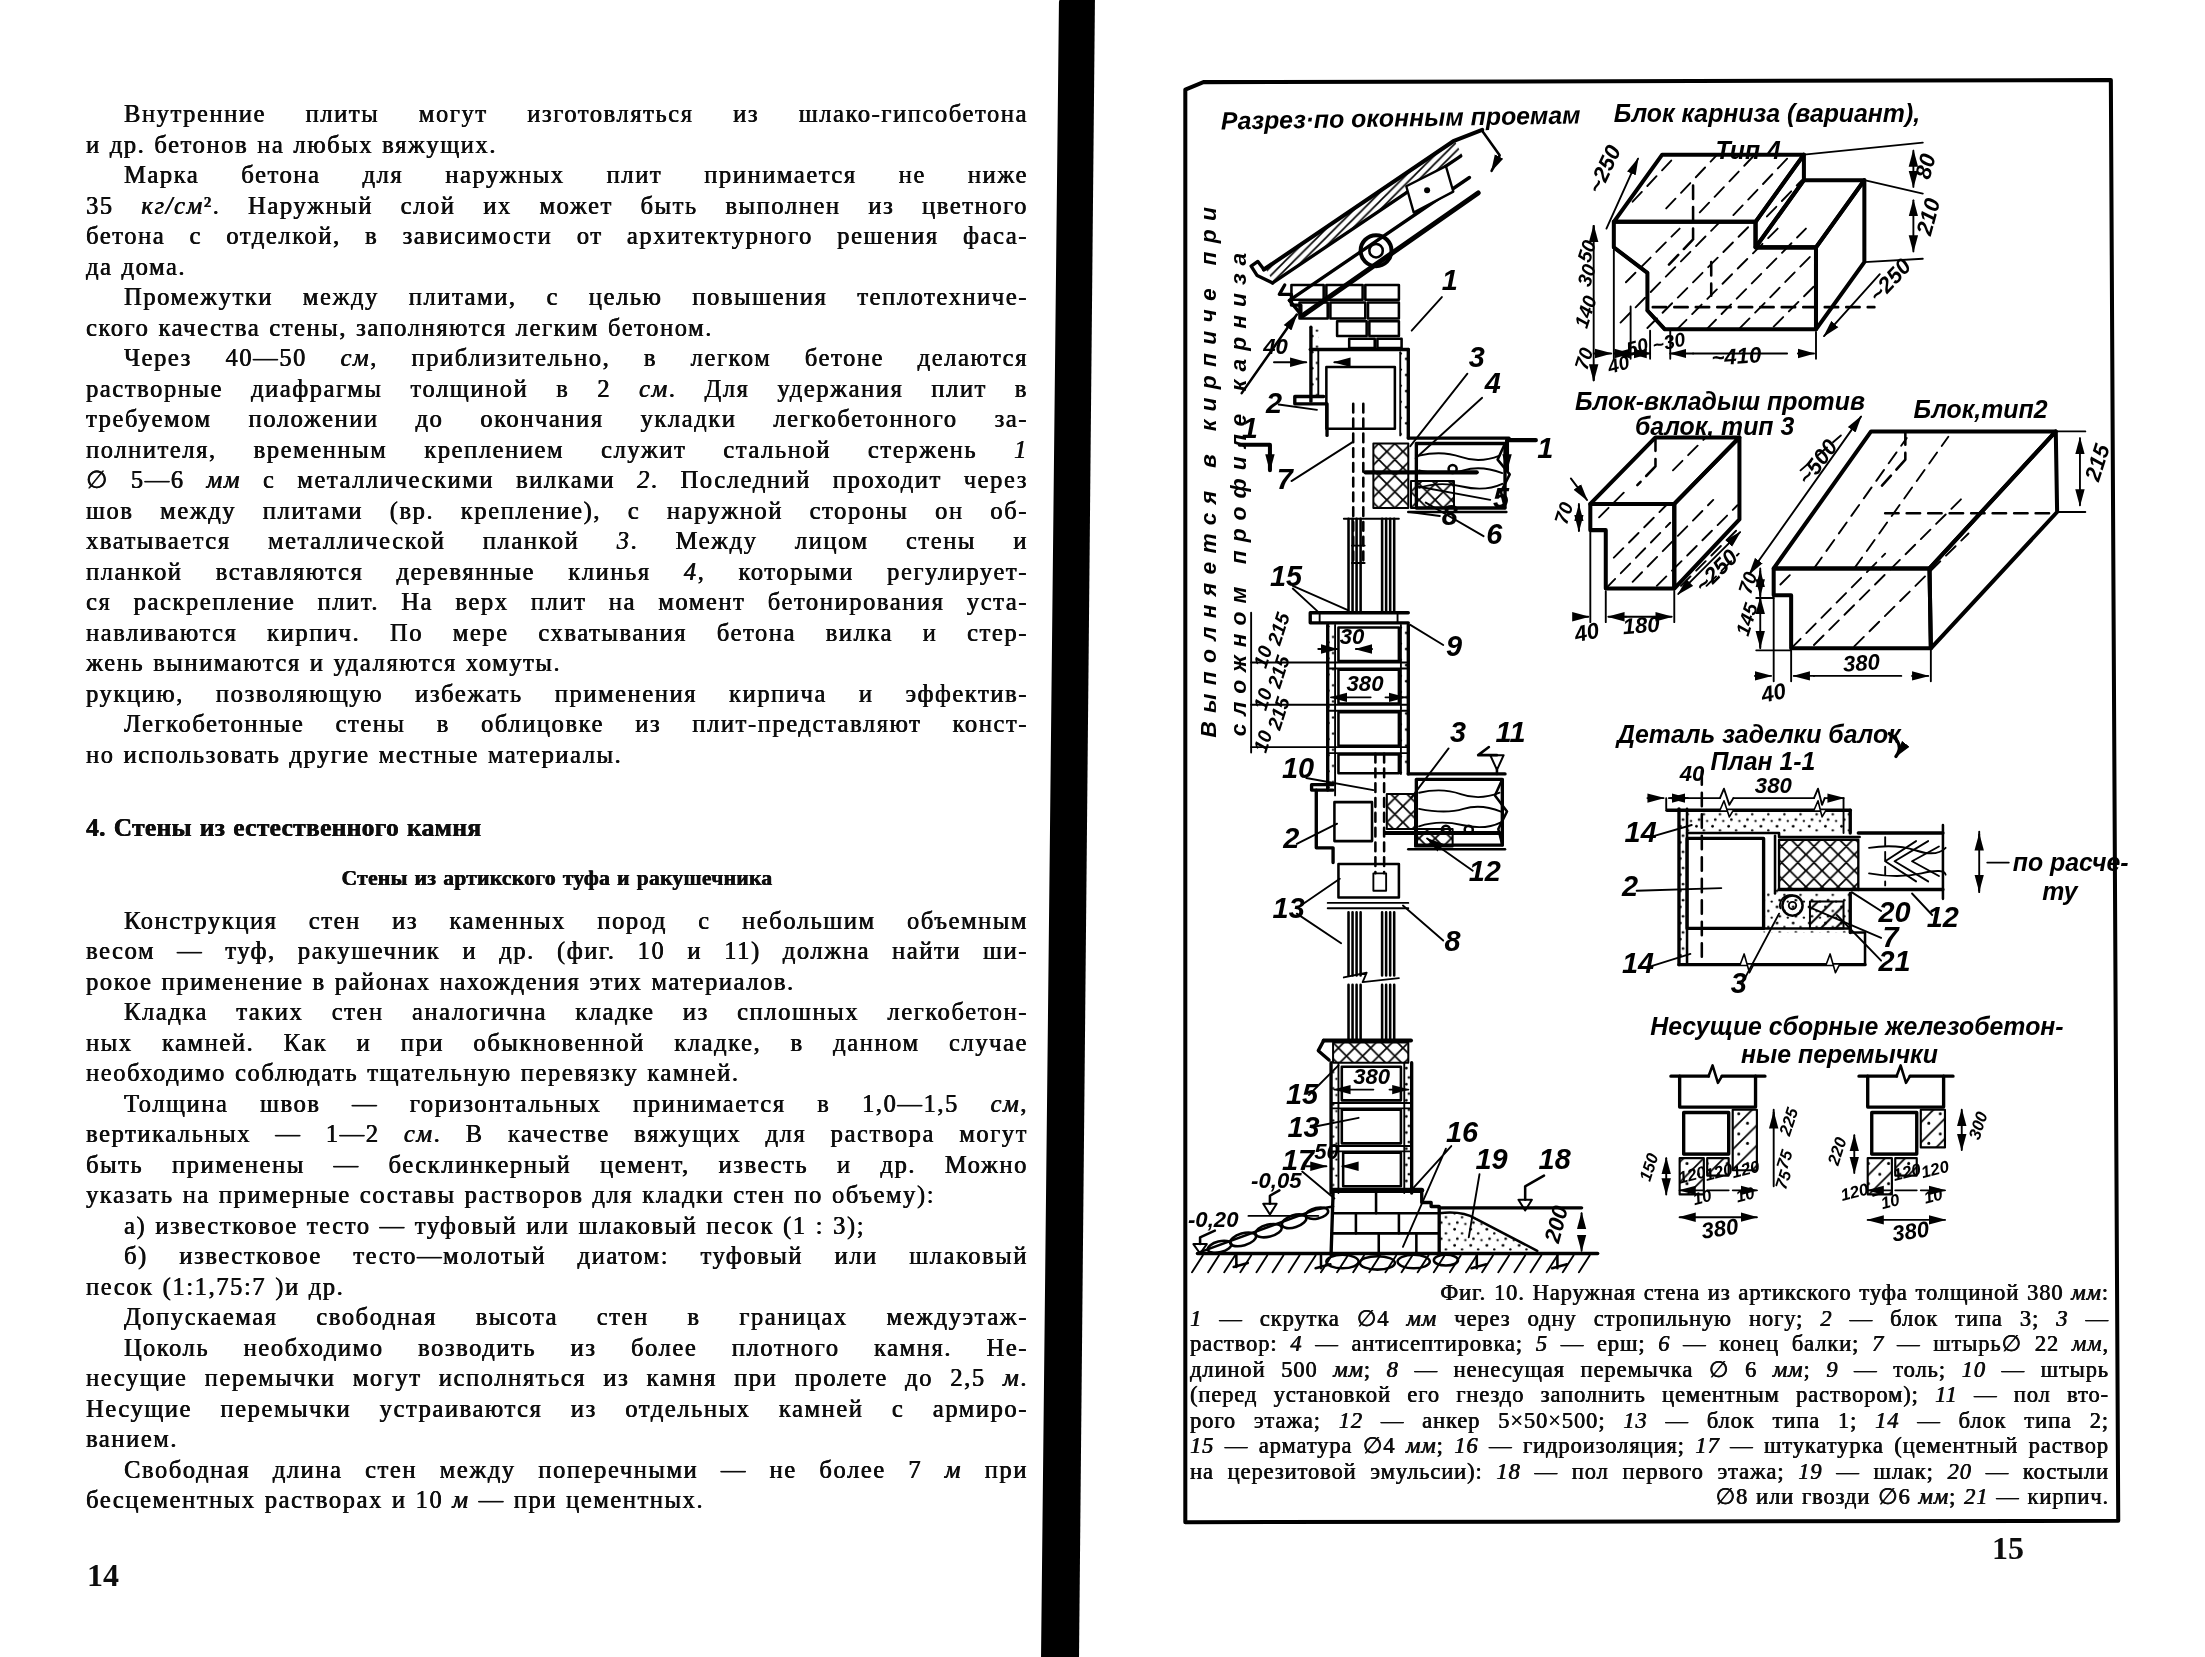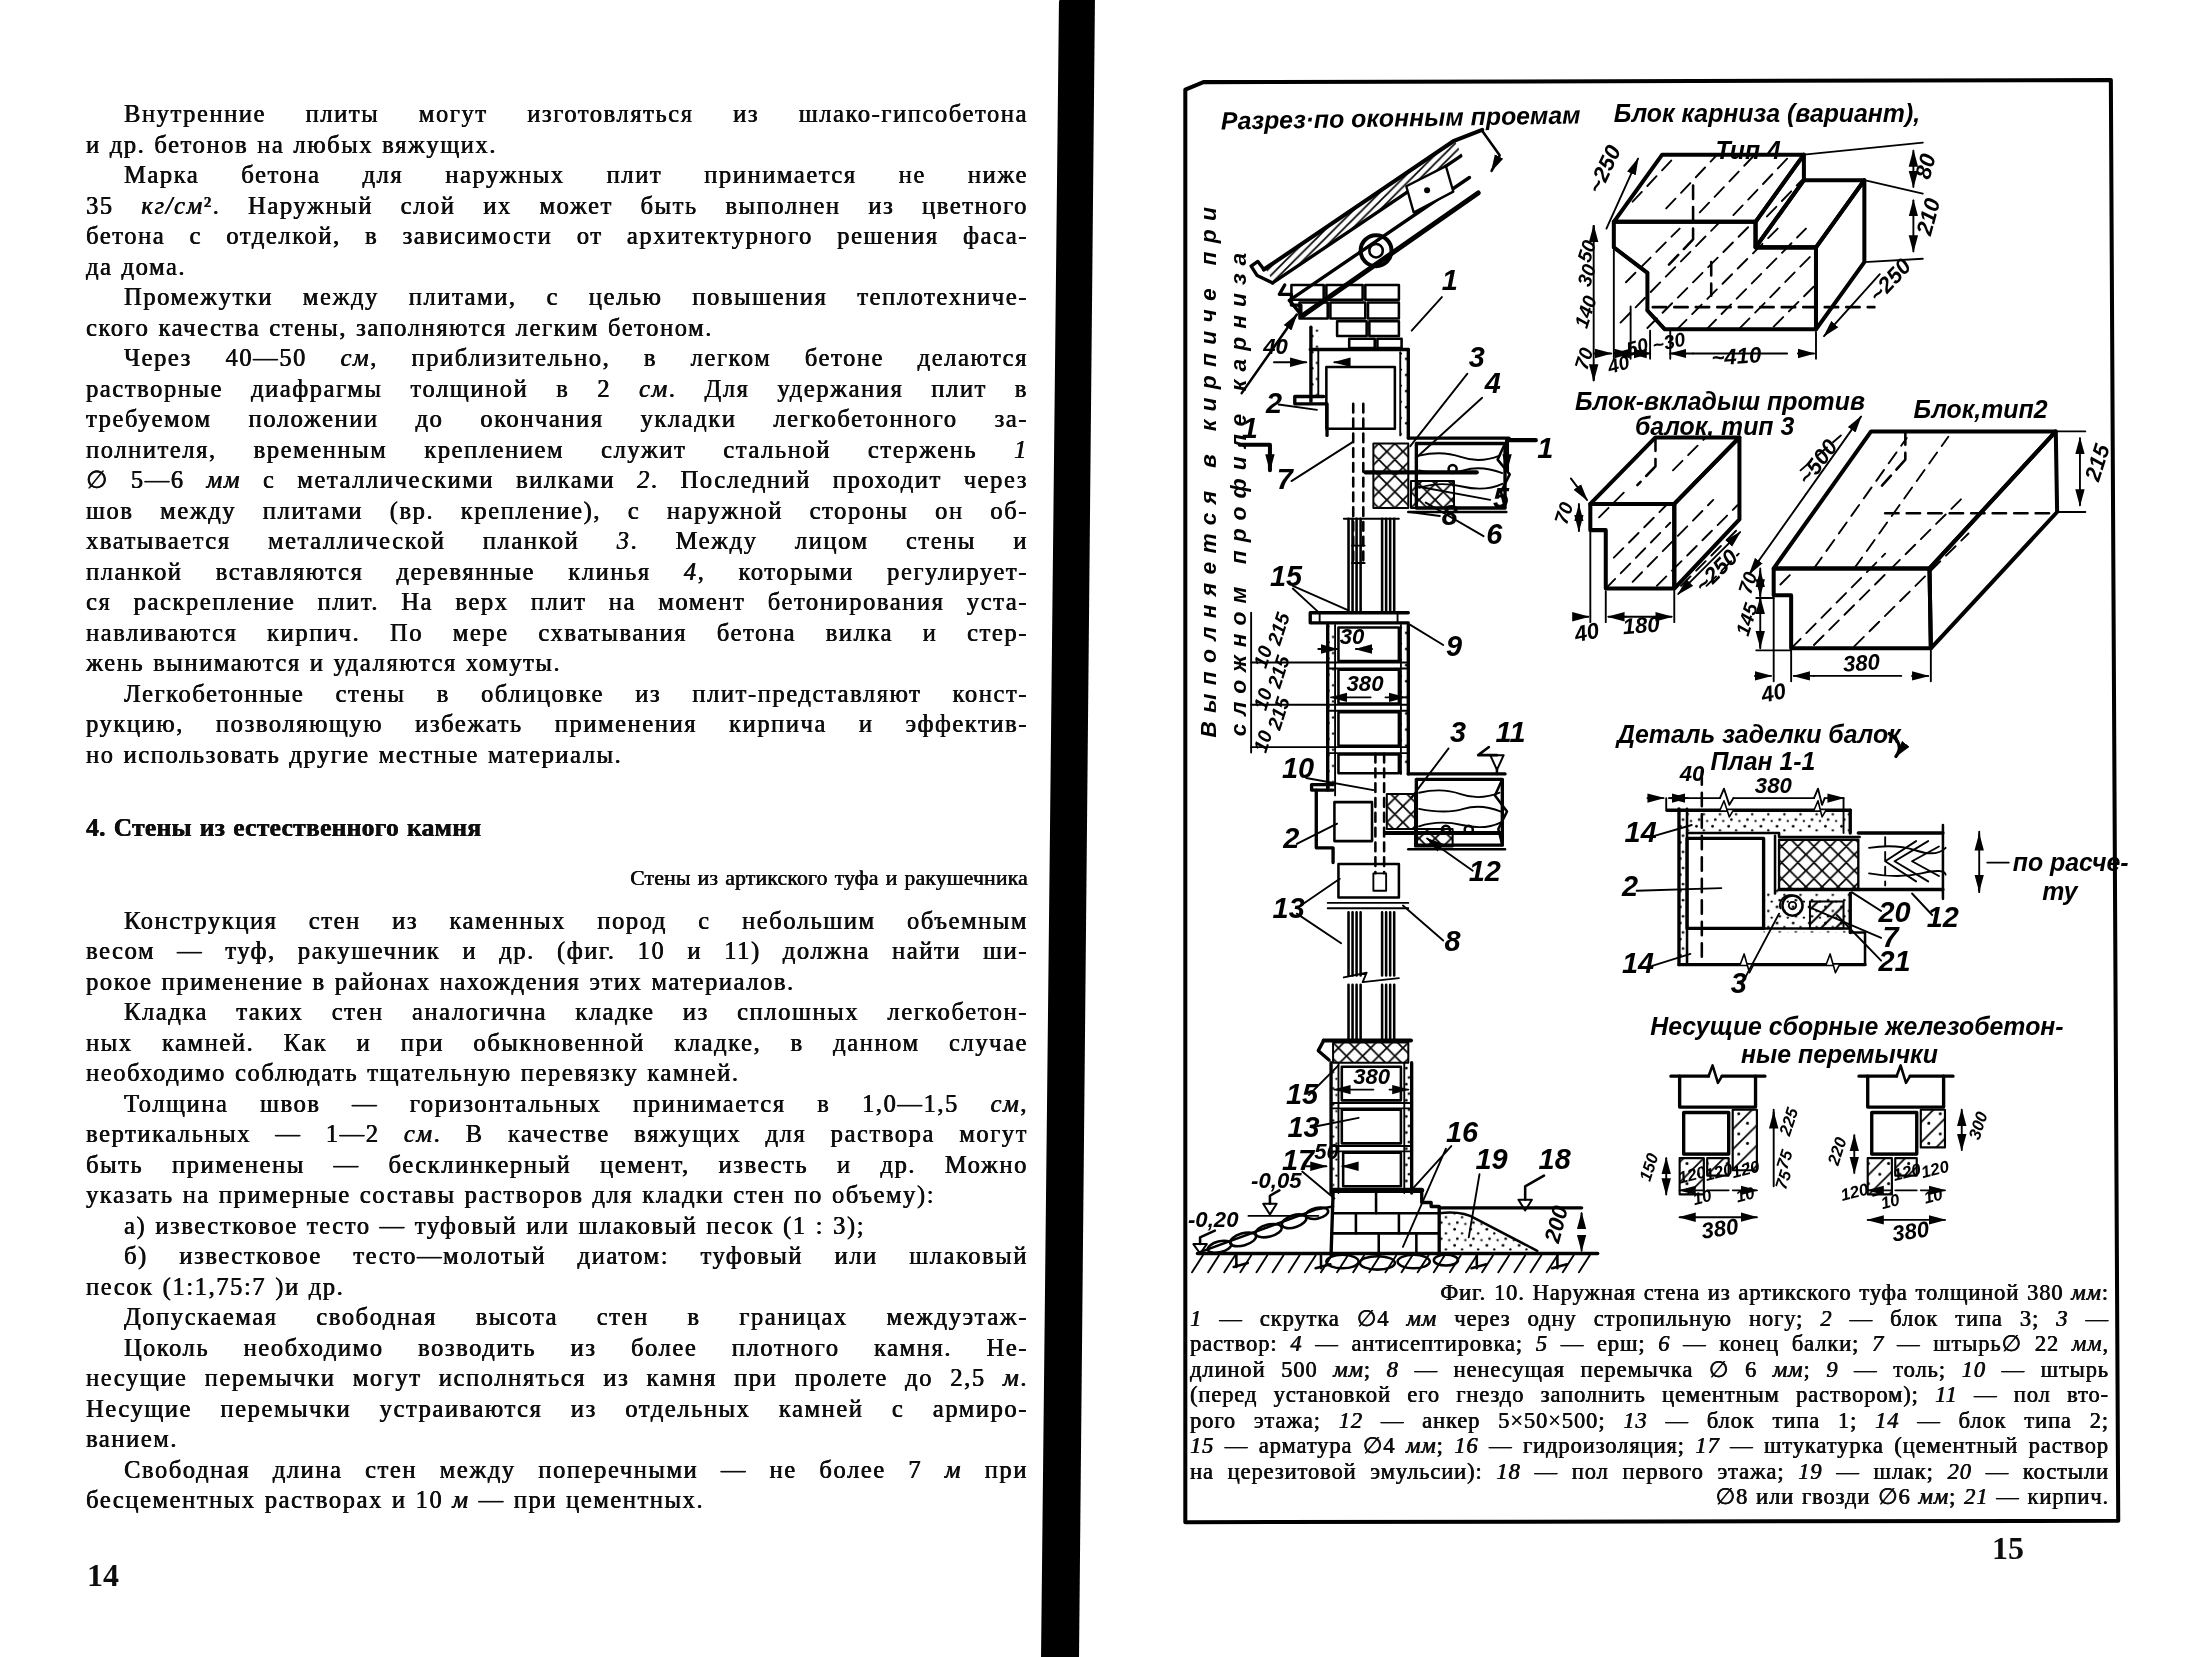--- a/index.html
+++ b/index.html
@@ -44,8 +44,8 @@
 <div class="j">ся раскрепление плит. На верх плит на момент бетонирования уста-</div>
 <div class="j">навливаются кирпич. По мере схватывания бетона вилка и стер-</div>
 <div class="n">жень вынимаются и удаляются хомуты.</div>
+<div class="j">рукцию, позволяющую избежать применения кирпича и эффектив-</div>
 <div class="j ind">Легкобетонные стены в облицовке из плит-представляют конст-</div>
-<div class="j">рукцию, позволяющую избежать применения кирпича и эффектив-</div>
 <div class="n">но использовать другие местные материалы.</div>
 <div class="sp" style="height:43px !important"></div>
 

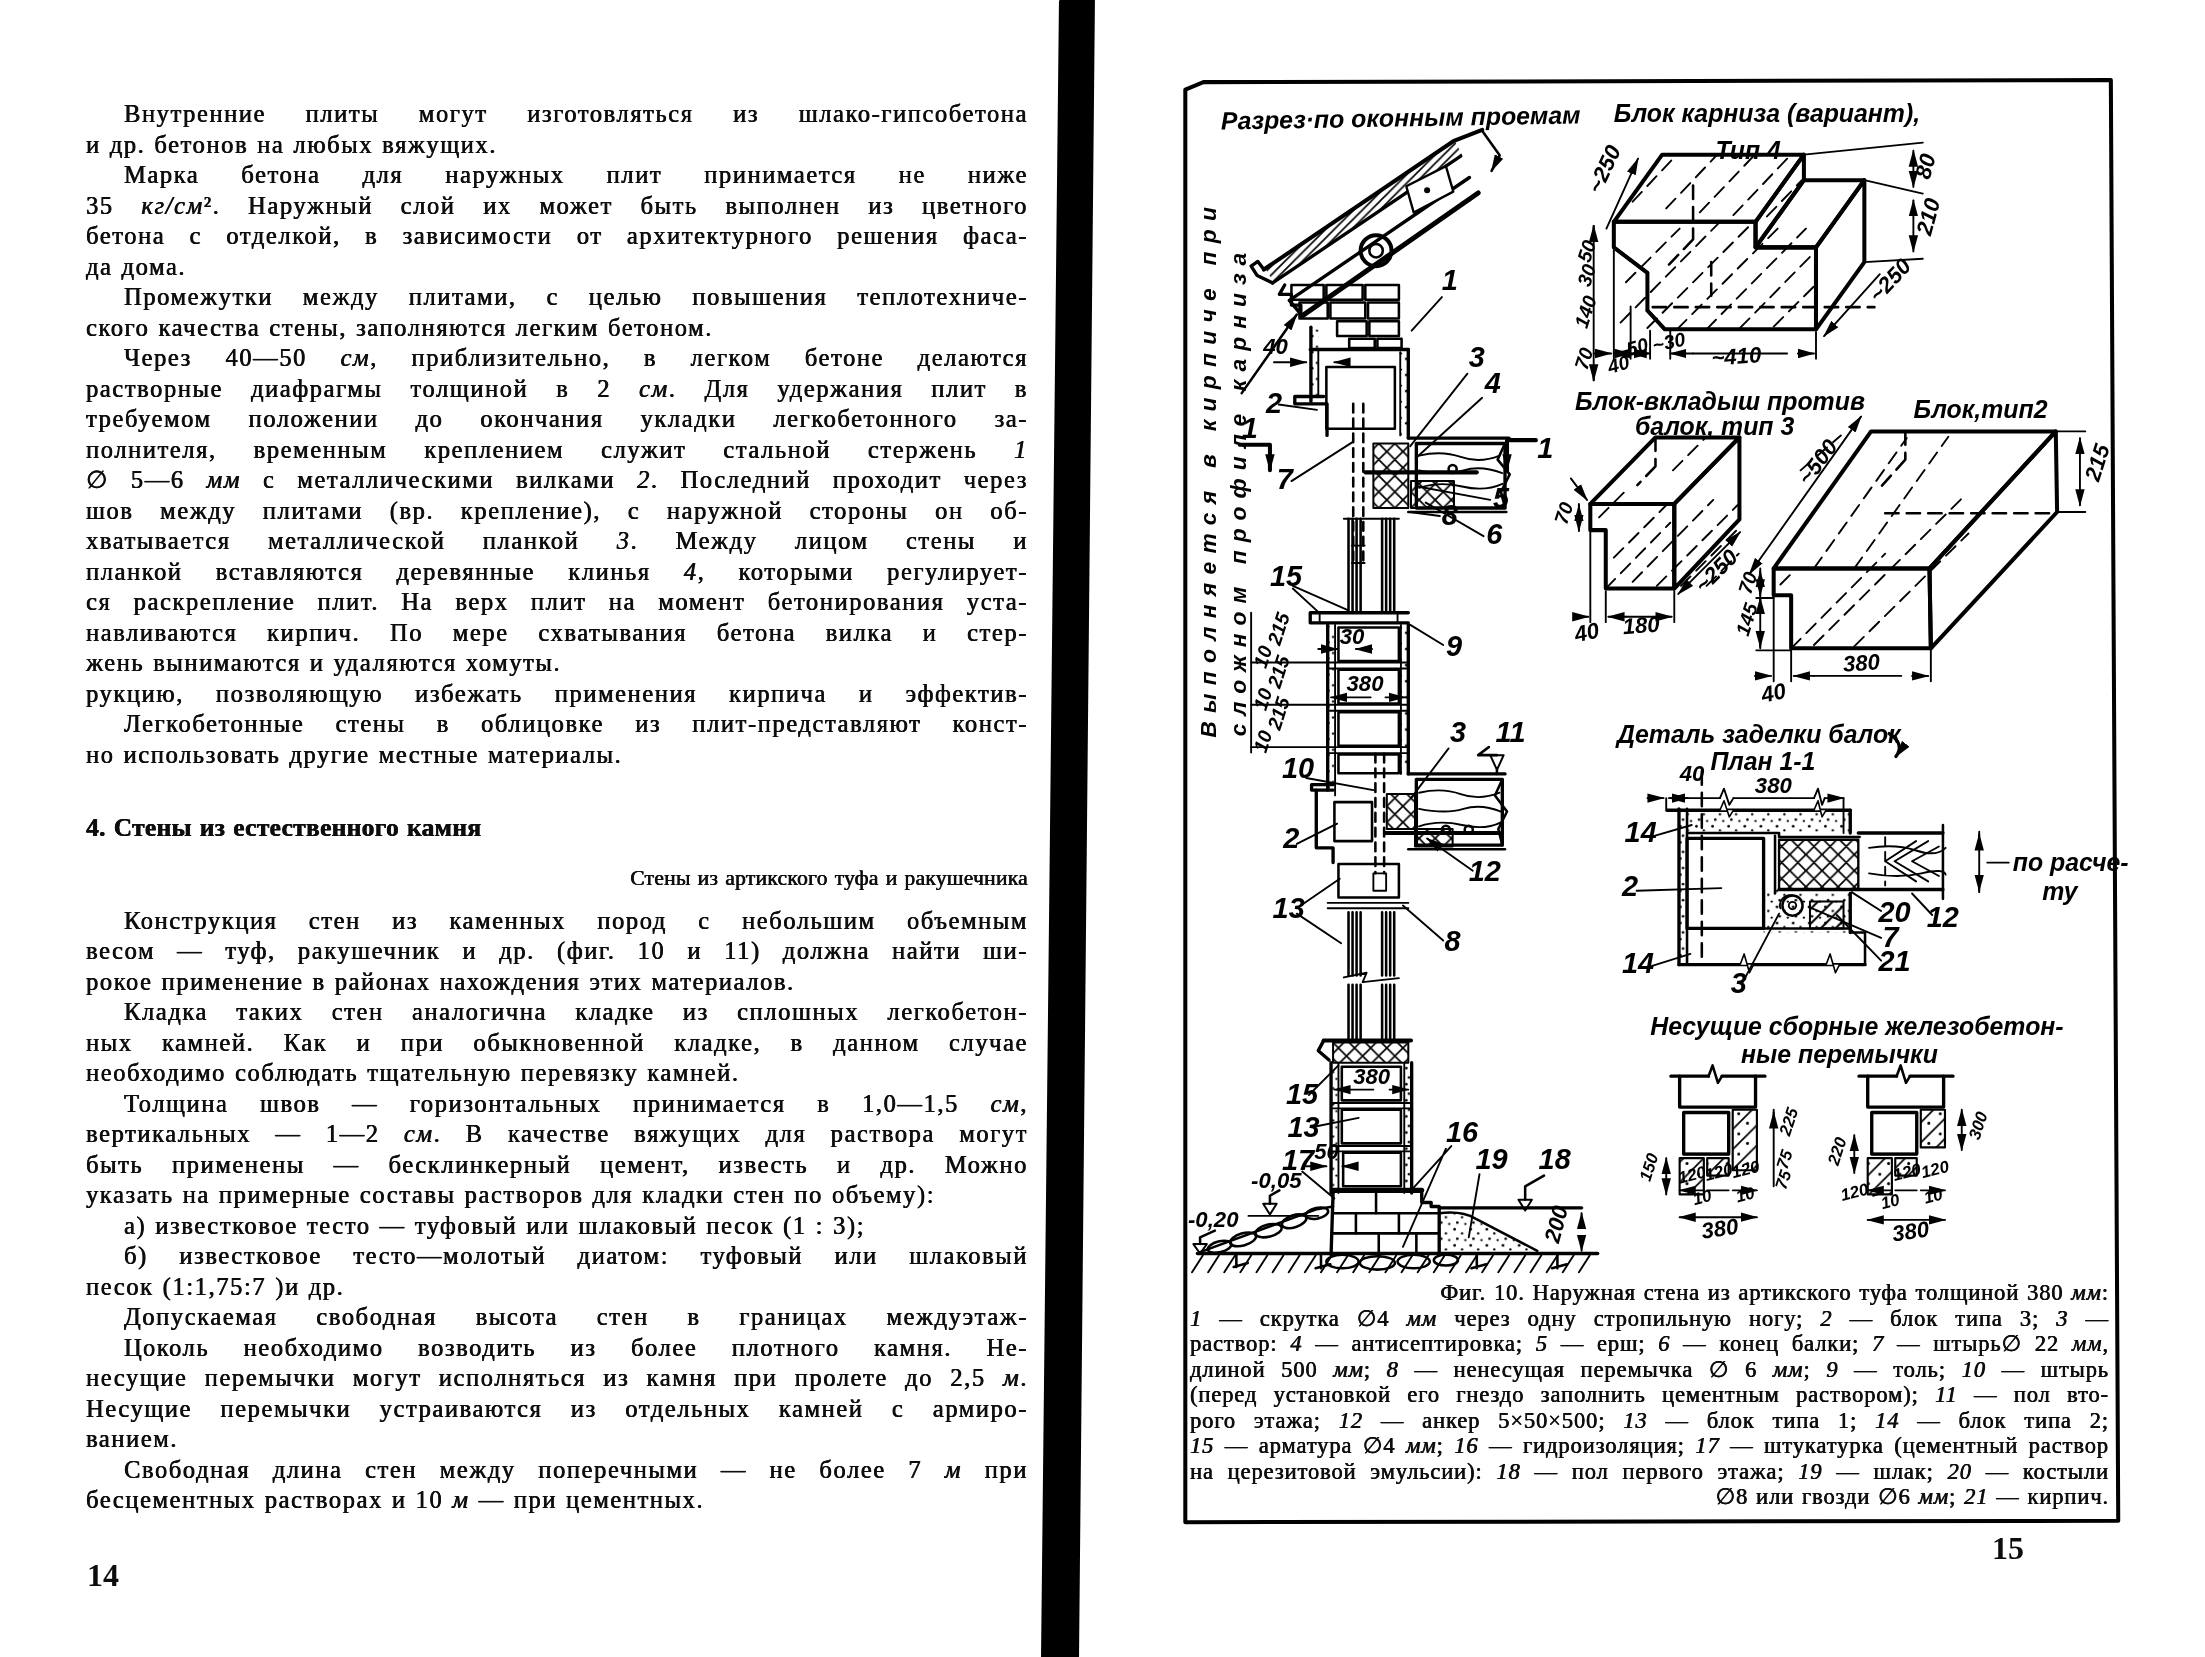--- a/index.html
+++ b/index.html
@@ -12,7 +12,7 @@
 .ind{padding-left:38px;box-sizing:border-box}
 .sp{height:21px !important}
 .h1{font-weight:bold;text-align:left;font-size:25.5px;letter-spacing:0.3px}
-.h2{font-weight:normal;text-align:right;font-size:21.5px;letter-spacing:0.3px}
+.h2{font-weight:bold;text-align:center;font-size:21.5px;letter-spacing:0.3px}
 #pg14{position:absolute;left:87px;top:1557px;font-size:32px;font-weight:bold}
 #pg15{position:absolute;left:1992px;top:1530px;font-size:32px;font-weight:bold}
 #spine{position:absolute;left:1064px;top:-6.7px;width:31px;height:1673px;background:#000;transform:rotate(0.55deg);transform-origin:top left}

